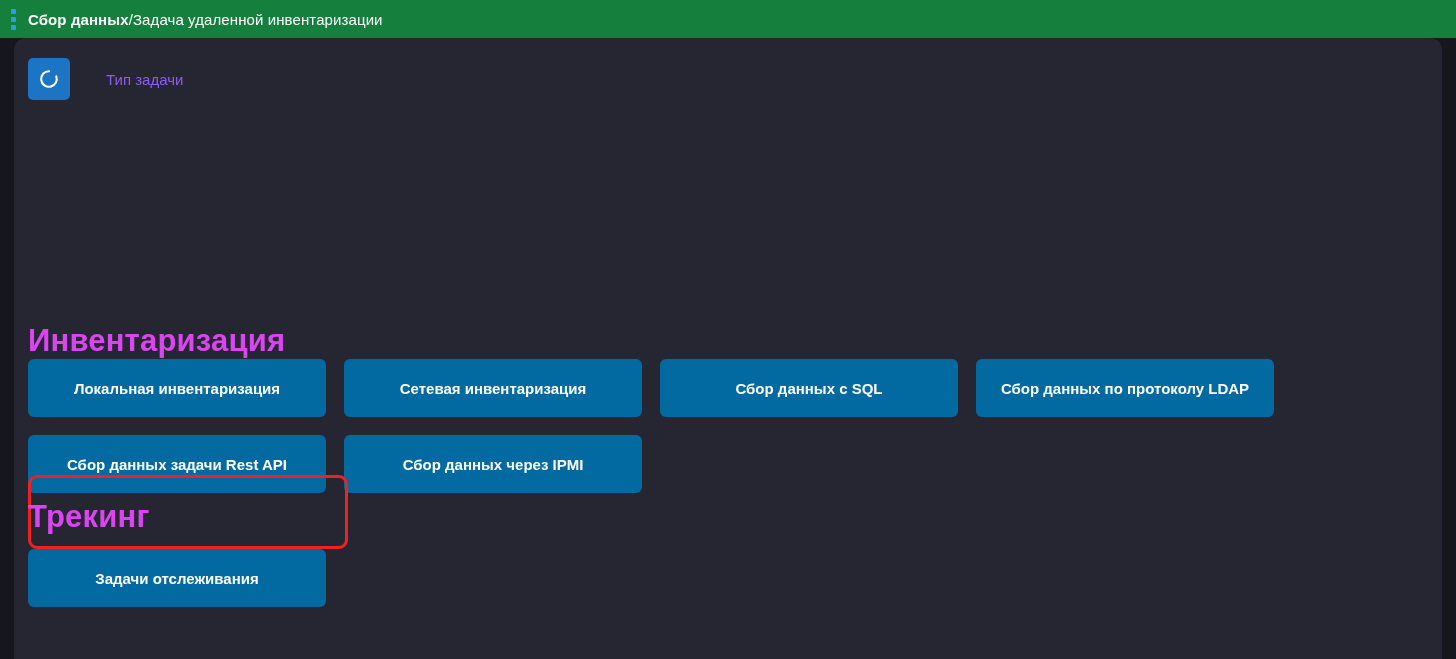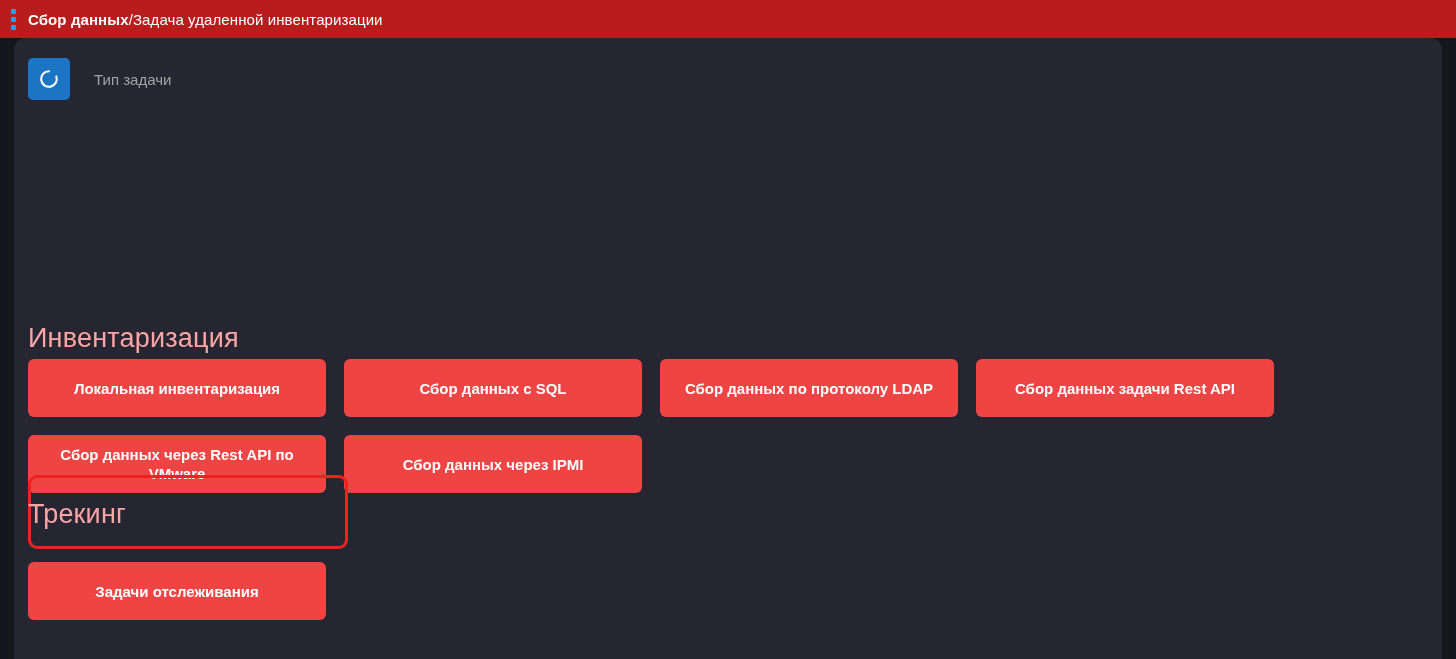--- a/index.html
+++ b/index.html
@@ -25,7 +25,7 @@
     height: 38px;
     display: flex;
     align-items: center;
-    background: #b91c1c;
+    background: #15803d;
   }
   .kebab {
     width: 26px;

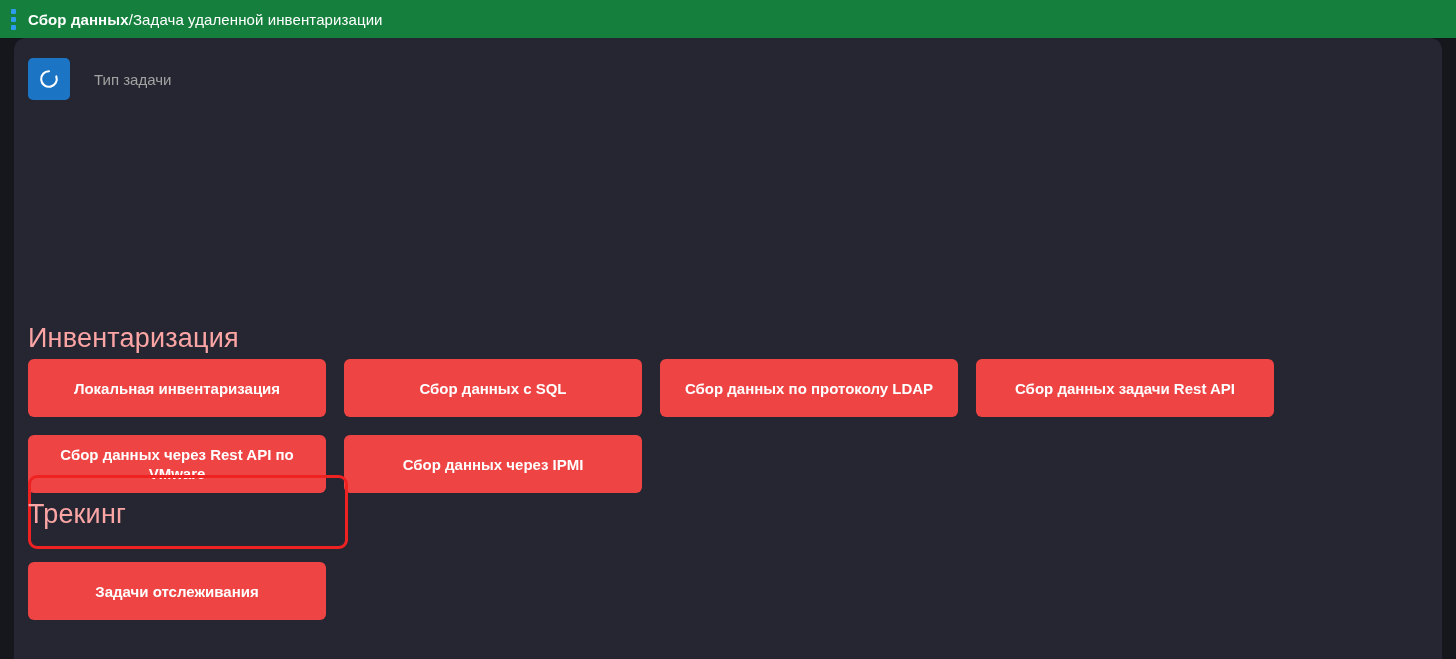--- a/index.html
+++ b/index.html
@@ -85,9 +85,9 @@
     flex: 0 0 auto;
   }
   .tasktype-label {
-    margin-left: 24px;
+    margin-left: 36px;
     font-size: 15px;
-    color: #a3a3a3;
+    color: #8b5cf6;
   }
 
   

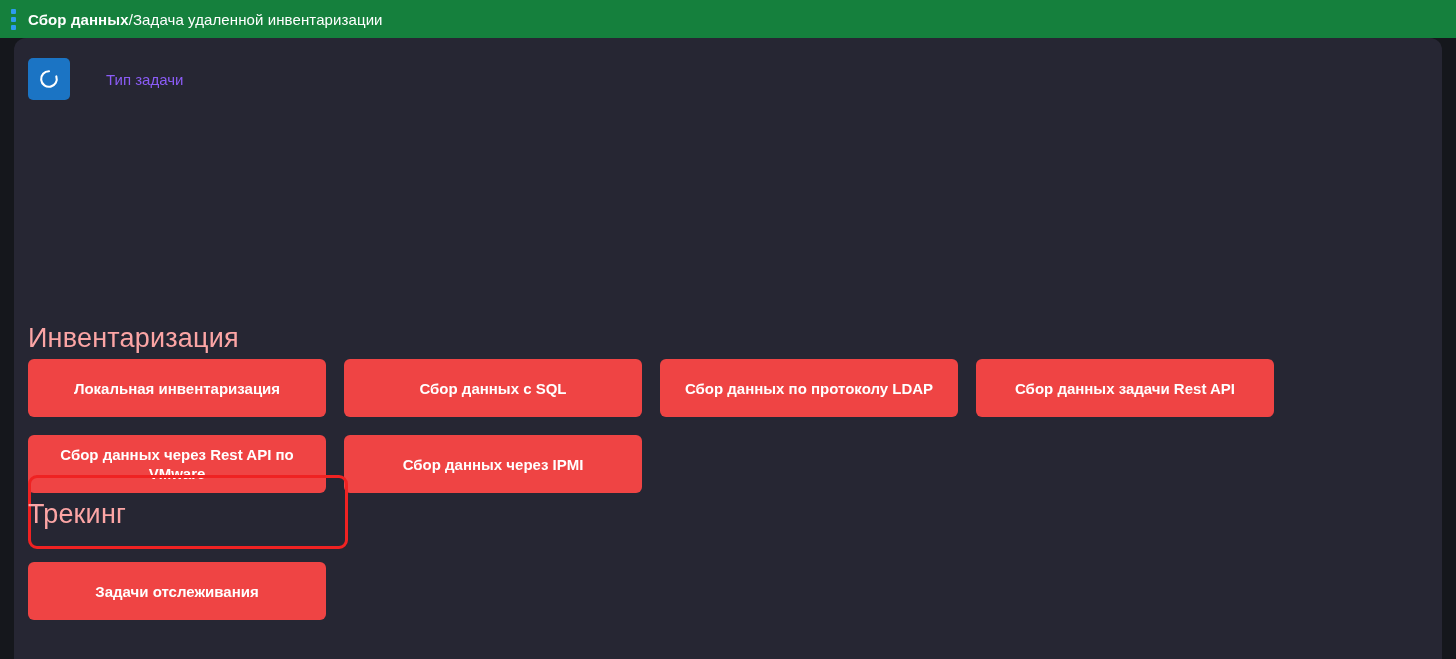--- a/index.html
+++ b/index.html
@@ -92,9 +92,9 @@
 
   
   .section-title {
-    font-size: 27px;
-    font-weight: normal;
-    color: #fca5a5;
+    font-size: 31px;
+    font-weight: bold;
+    color: #d946ef;
     letter-spacing: .2px;
   }
   #inventory-title { position: absolute; left: 14px; top: 285px; }

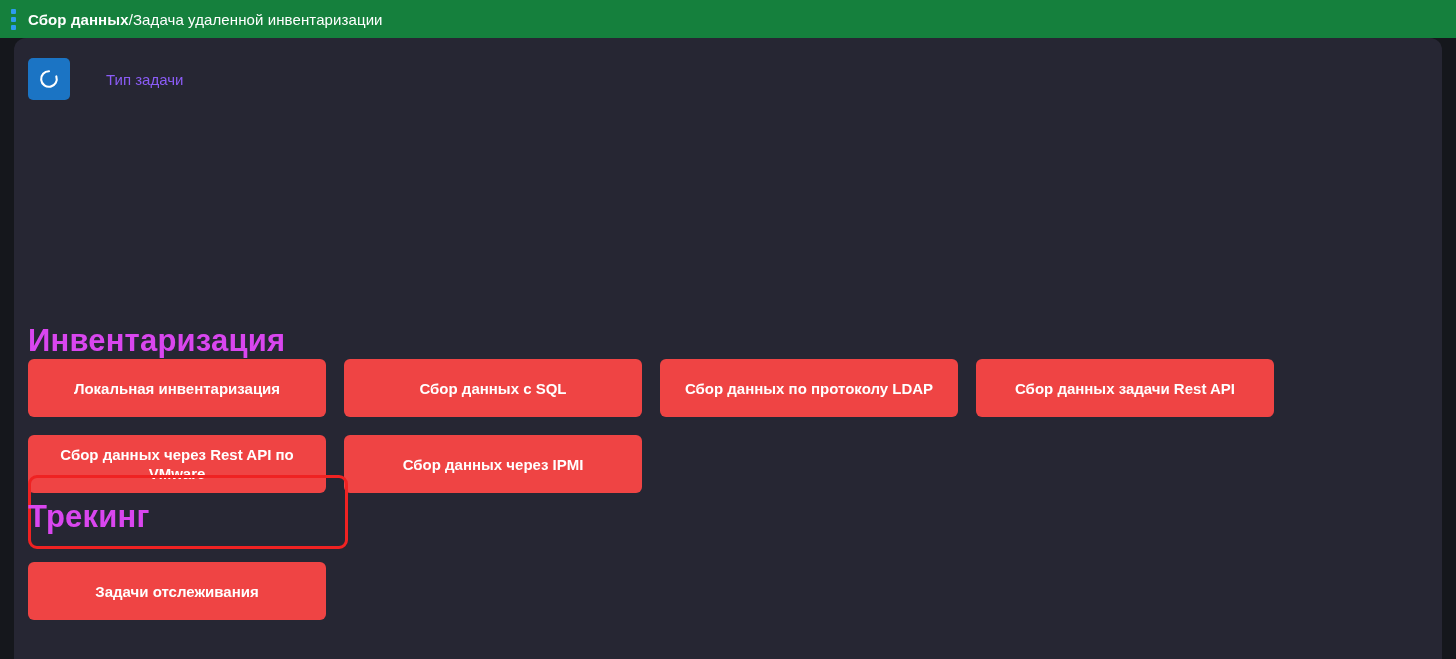--- a/index.html
+++ b/index.html
@@ -115,7 +115,7 @@
     height: 58px;
     border: none;
     border-radius: 6px;
-    background: #ef4444;
+    background: #0369a1;
     color: #ffffff;
     font-family: "Liberation Sans", "DejaVu Sans", sans-serif;
     font-size: 15px;

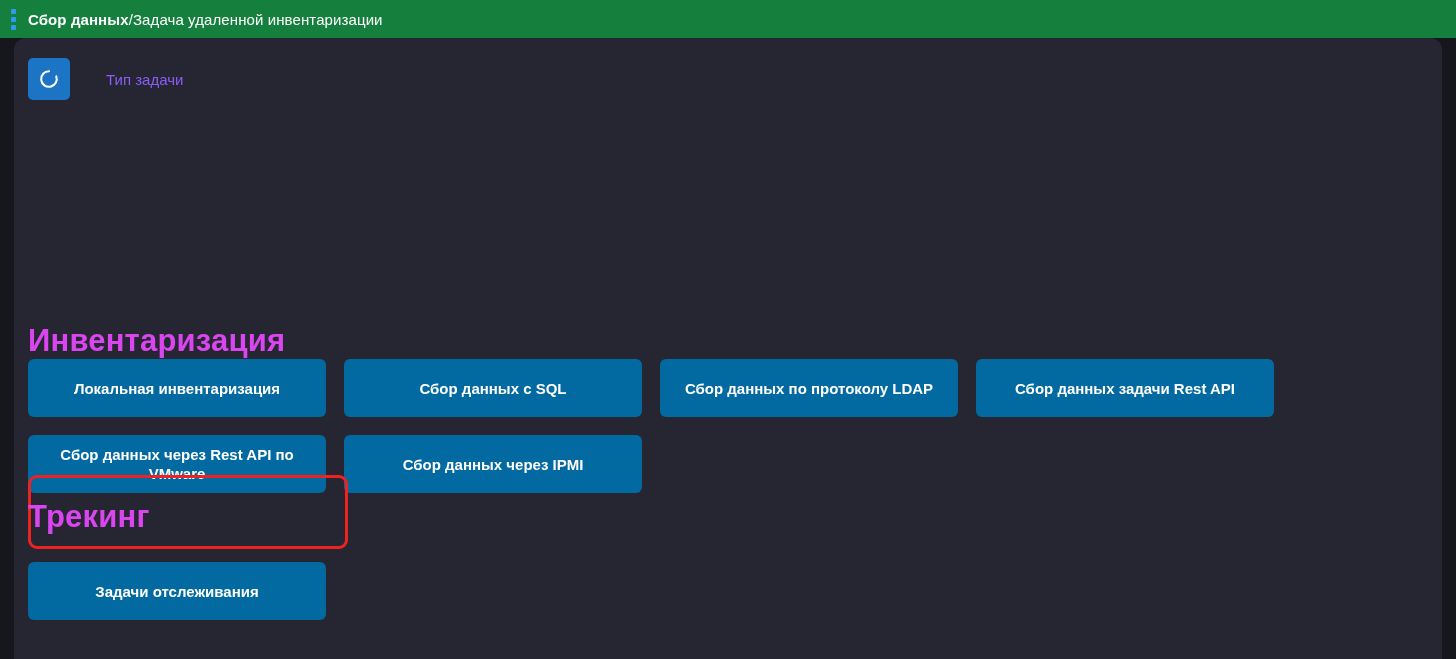--- a/index.html
+++ b/index.html
@@ -172,6 +172,7 @@
 
   <div class="btn-grid" id="inventory-grid">
     <button class="tile">Локальная инвентаризация</button>
+    <button class="tile">Сетевая инвентаризация</button>
     <button class="tile">Сбор данных с SQL</button>
     <button class="tile">Сбор данных по протоколу LDAP</button>
     <button class="tile">Сбор данных задачи Rest API</button>

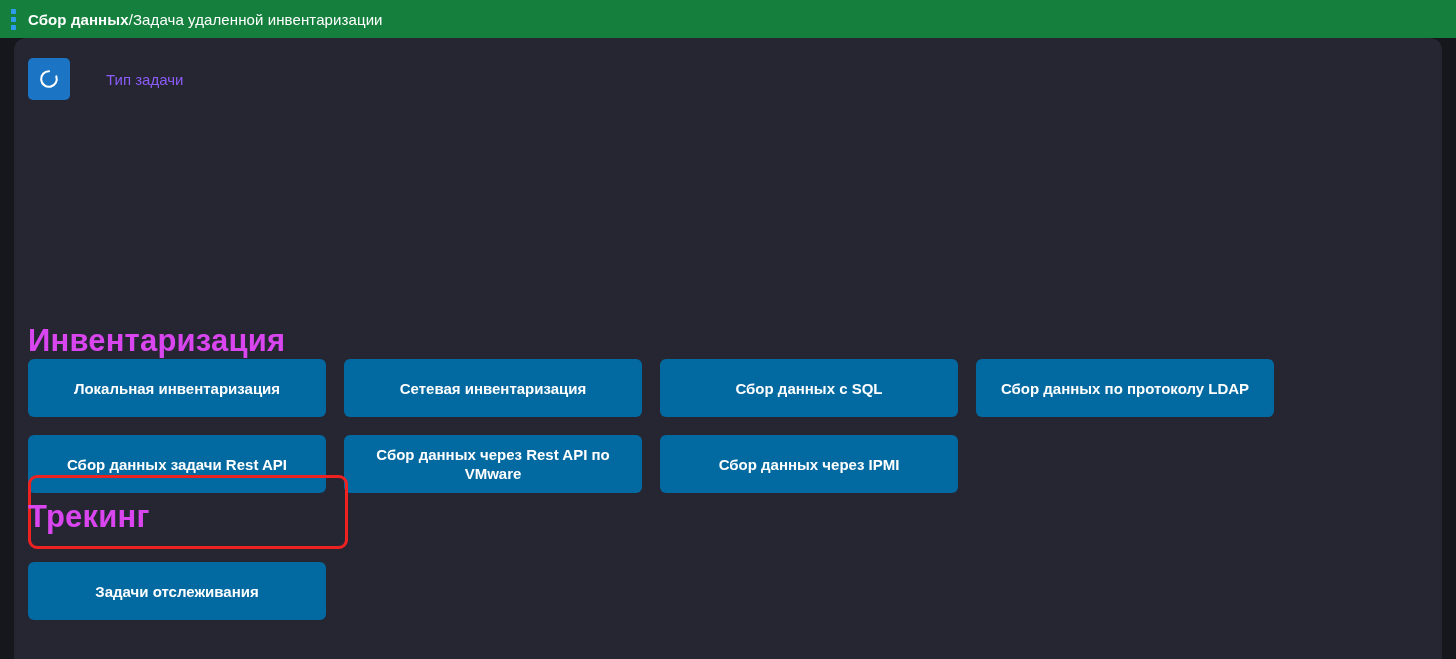--- a/index.html
+++ b/index.html
@@ -176,7 +176,6 @@
     <button class="tile">Сбор данных с SQL</button>
     <button class="tile">Сбор данных по протоколу LDAP</button>
     <button class="tile">Сбор данных задачи Rest API</button>
-    <button class="tile">Сбор данных через Rest API по VMware</button>
     <button class="tile">Сбор данных через IPMI</button>
   </div>
 

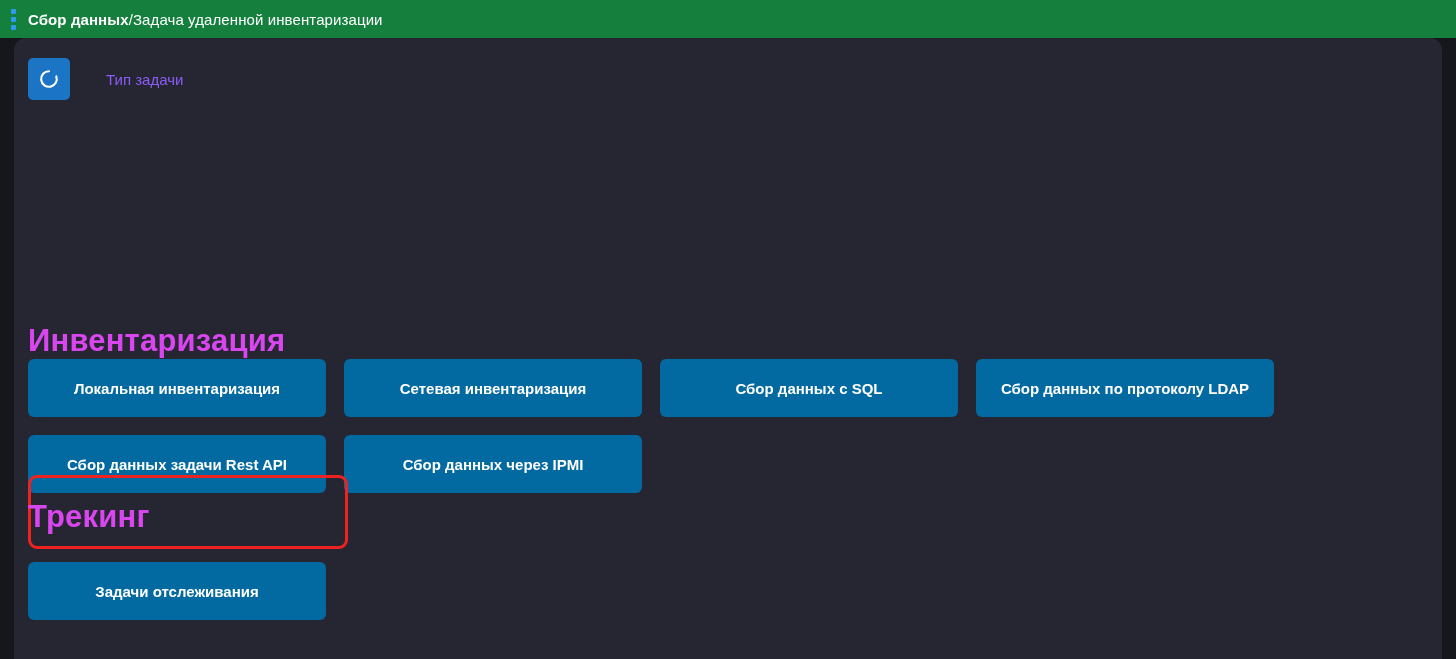--- a/index.html
+++ b/index.html
@@ -108,7 +108,7 @@
     gap: 18px;
   }
   #inventory-grid { top: 321px; width: 1280px; }
-  #tracking-grid  { top: 524px; width: 1280px; }
+  #tracking-grid  { top: 511px; width: 1280px; }
 
   .tile {
     width: 298px;

